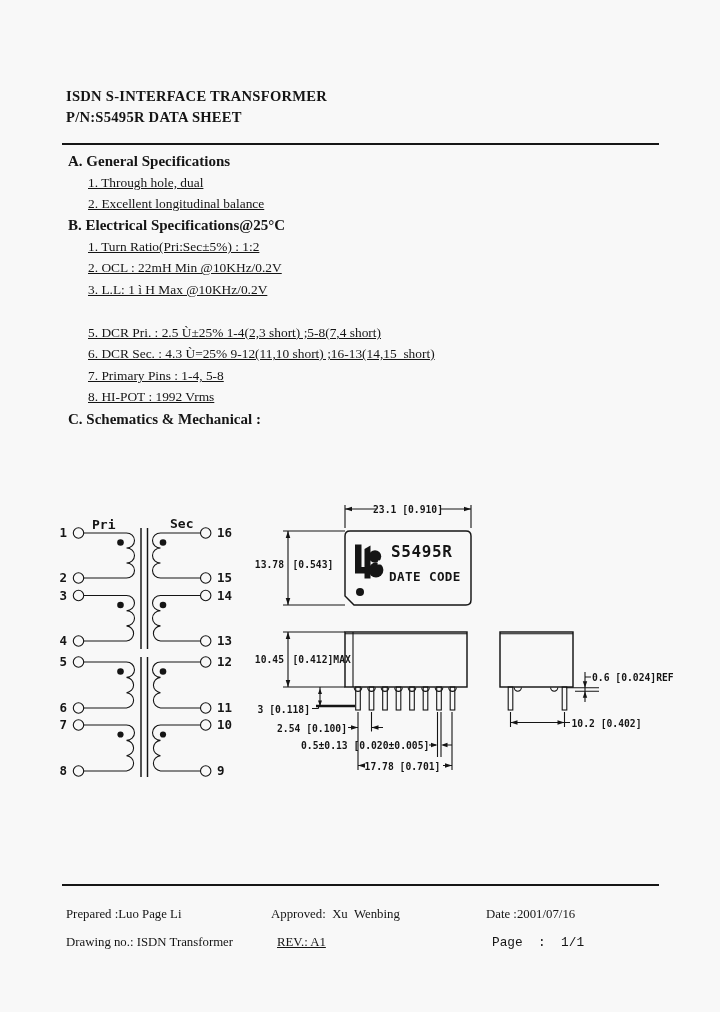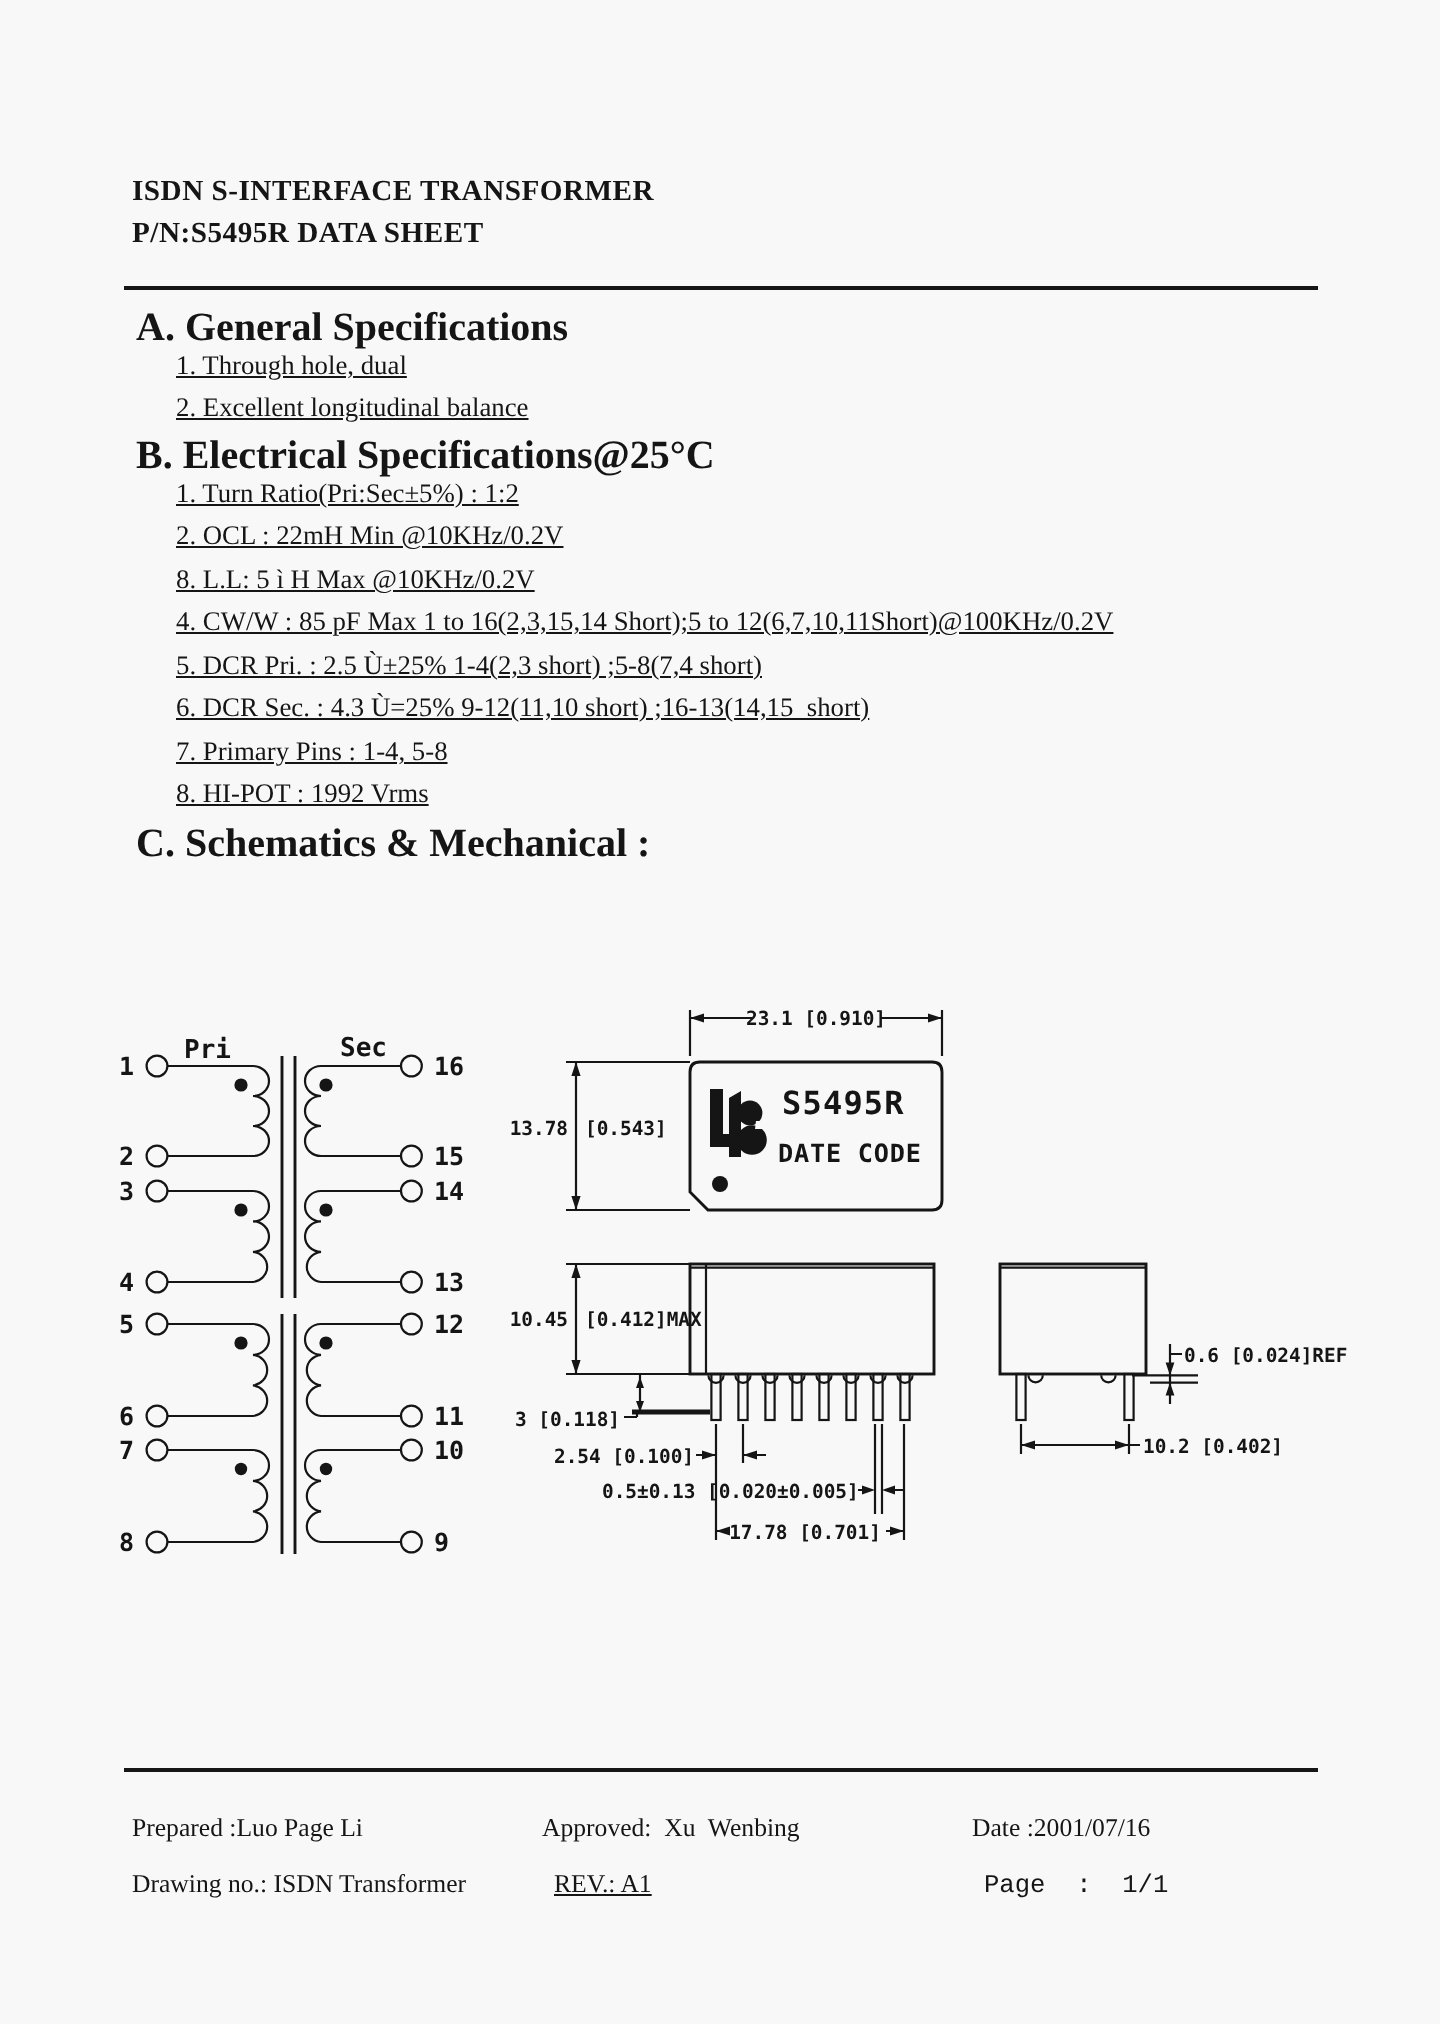--- a/index.html
+++ b/index.html
@@ -7,7 +7,7 @@
         font-family:"Liberation Serif",serif;overflow:hidden;}
   .abs{position:absolute;white-space:pre;text-align:right;}
   .title{font-weight:bold;font-size:14.6px;letter-spacing:.25px;}
-  .shead{font-weight:bold;font-size:20px;}
+  .shead{font-weight:bold;font-size:15px;}
   .item{font-size:13.4px;text-decoration:underline;}
   .rule{position:absolute;left:62px;width:597px;height:1.6px;background:#161616;}
   .fcell{position:absolute;font-size:12.8px;white-space:pre;}

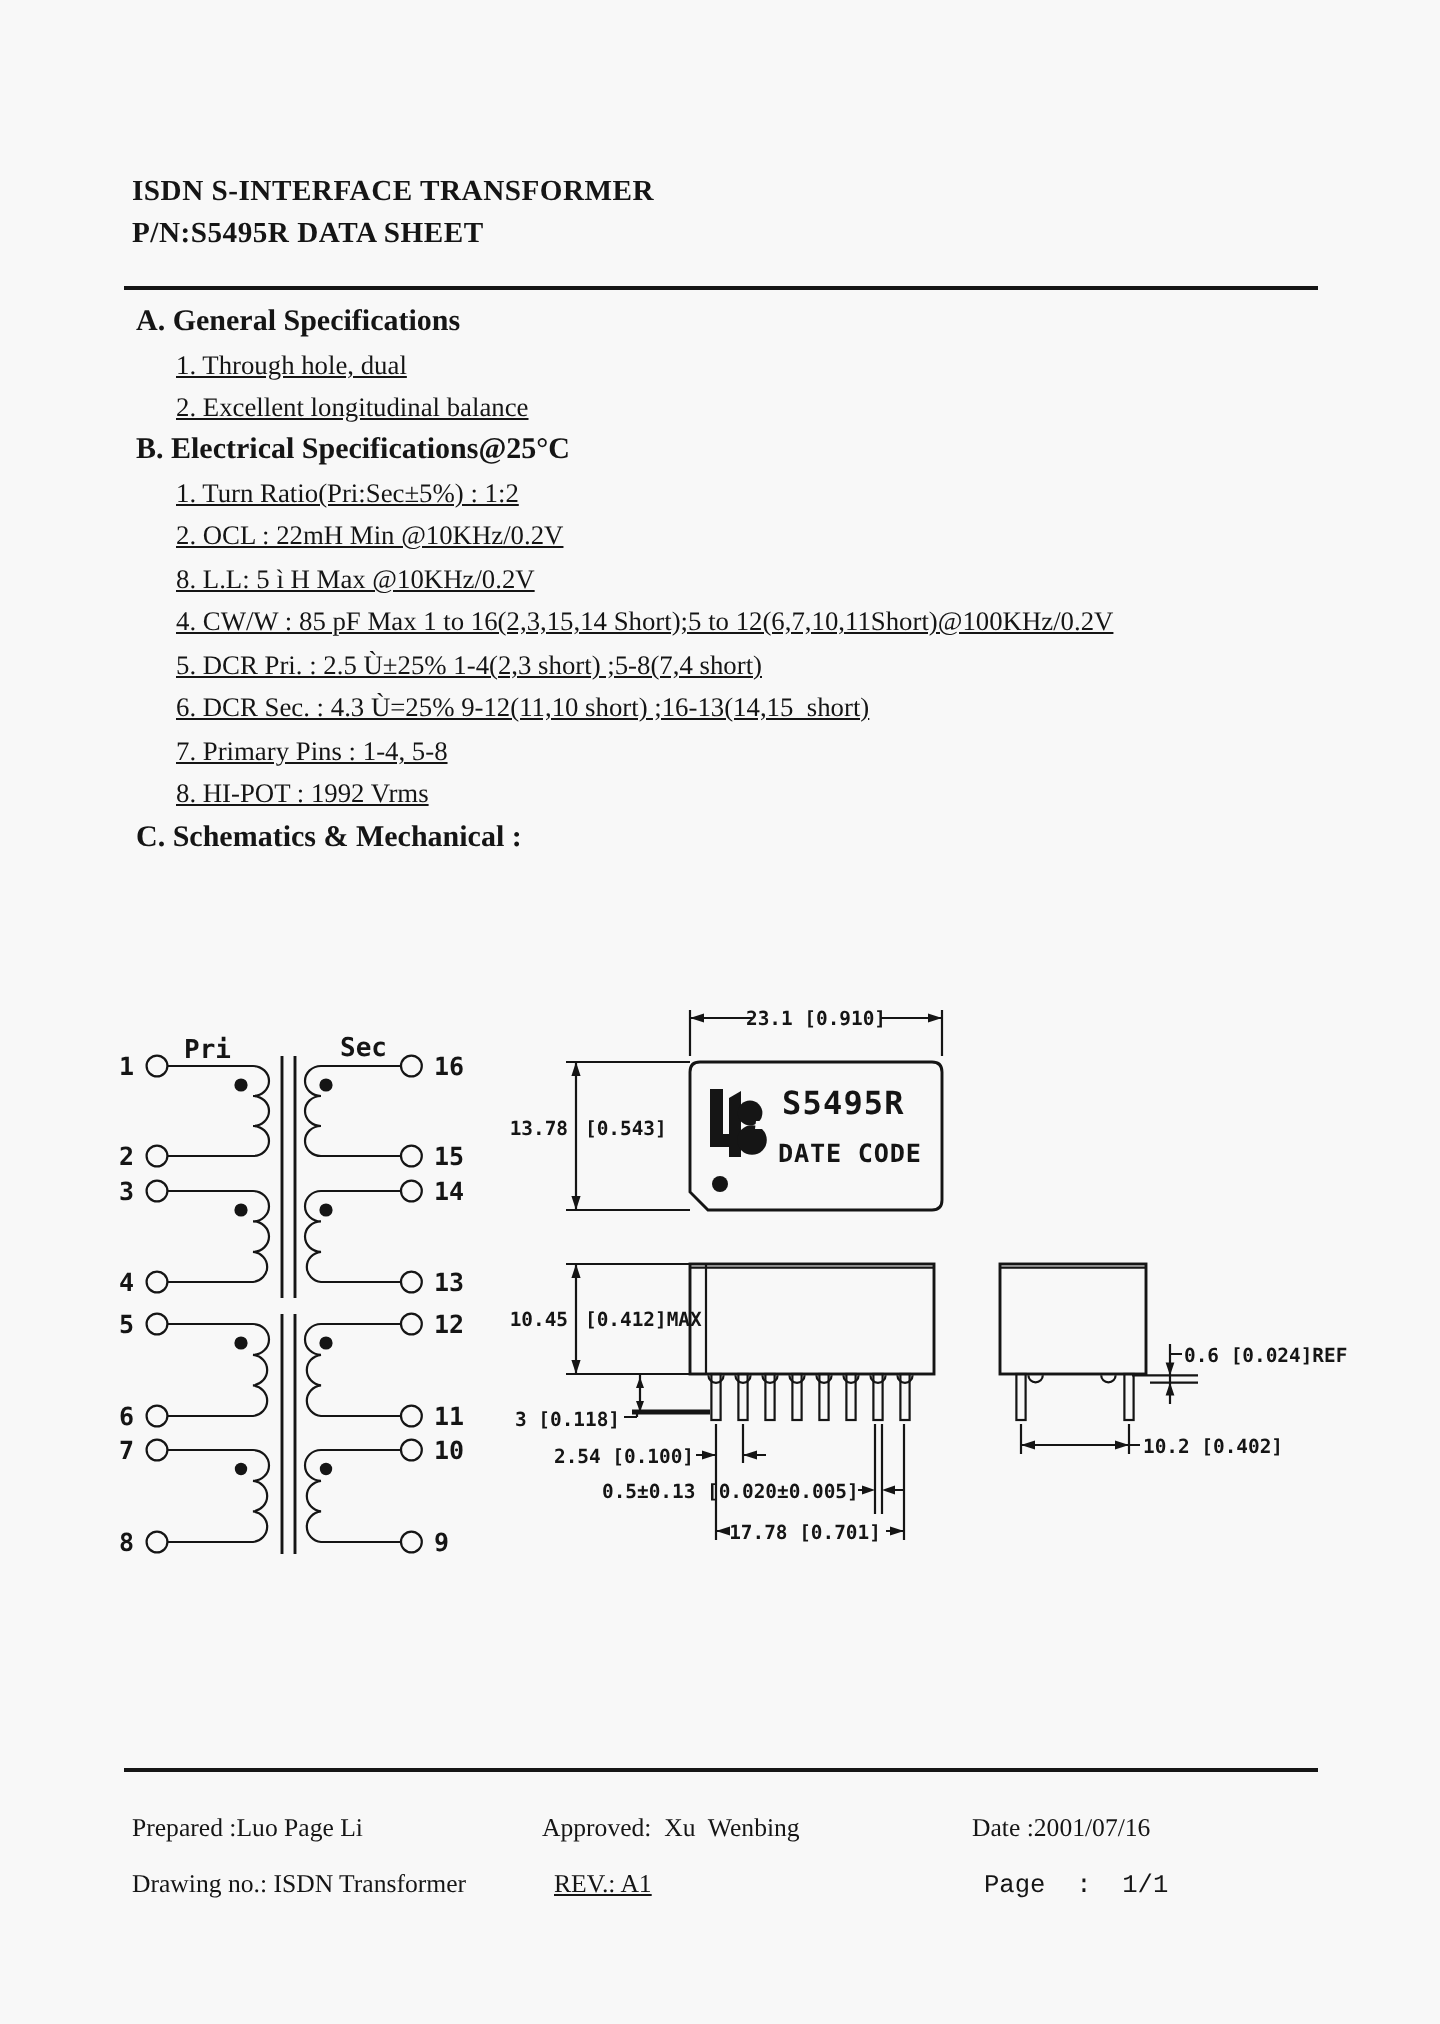--- a/index.html
+++ b/index.html
@@ -39,7 +39,7 @@
   <div class="abs shead" style="left:68px;top:217px;">B. Electrical Specifications@25°C</div>
   <div class="abs item" style="left:88px;top:239px;">1. Turn Ratio(Pri:Sec±5%) : 1:2</div>
   <div class="abs item" style="left:88px;top:260px;">2. OCL : 22mH Min @10KHz/0.2V</div>
-  <div class="abs item" style="left:88px;top:282px;">8. L.L: 5 ì H Max @10KHz/0.2V</div>
+  <div class="abs item" style="left:88px;top:282px;">3. L.L: 1 ì H Max @10KHz/0.2V</div>
   <div class="abs item" style="left:88px;top:303px;">4. CW/W : 85 pF Max 1 to 16(2,3,15,14 Short);5 to 12(6,7,10,11Short)@100KHz/0.2V</div>
   <div class="abs item" style="left:88px;top:325px;">5. DCR Pri. : 2.5 Ù±25% 1-4(2,3 short) ;5-8(7,4 short)</div>
   <div class="abs item" style="left:88px;top:346px;">6. DCR Sec. : 4.3 Ù=25% 9-12(11,10 short) ;16-13(14,15  short)</div>

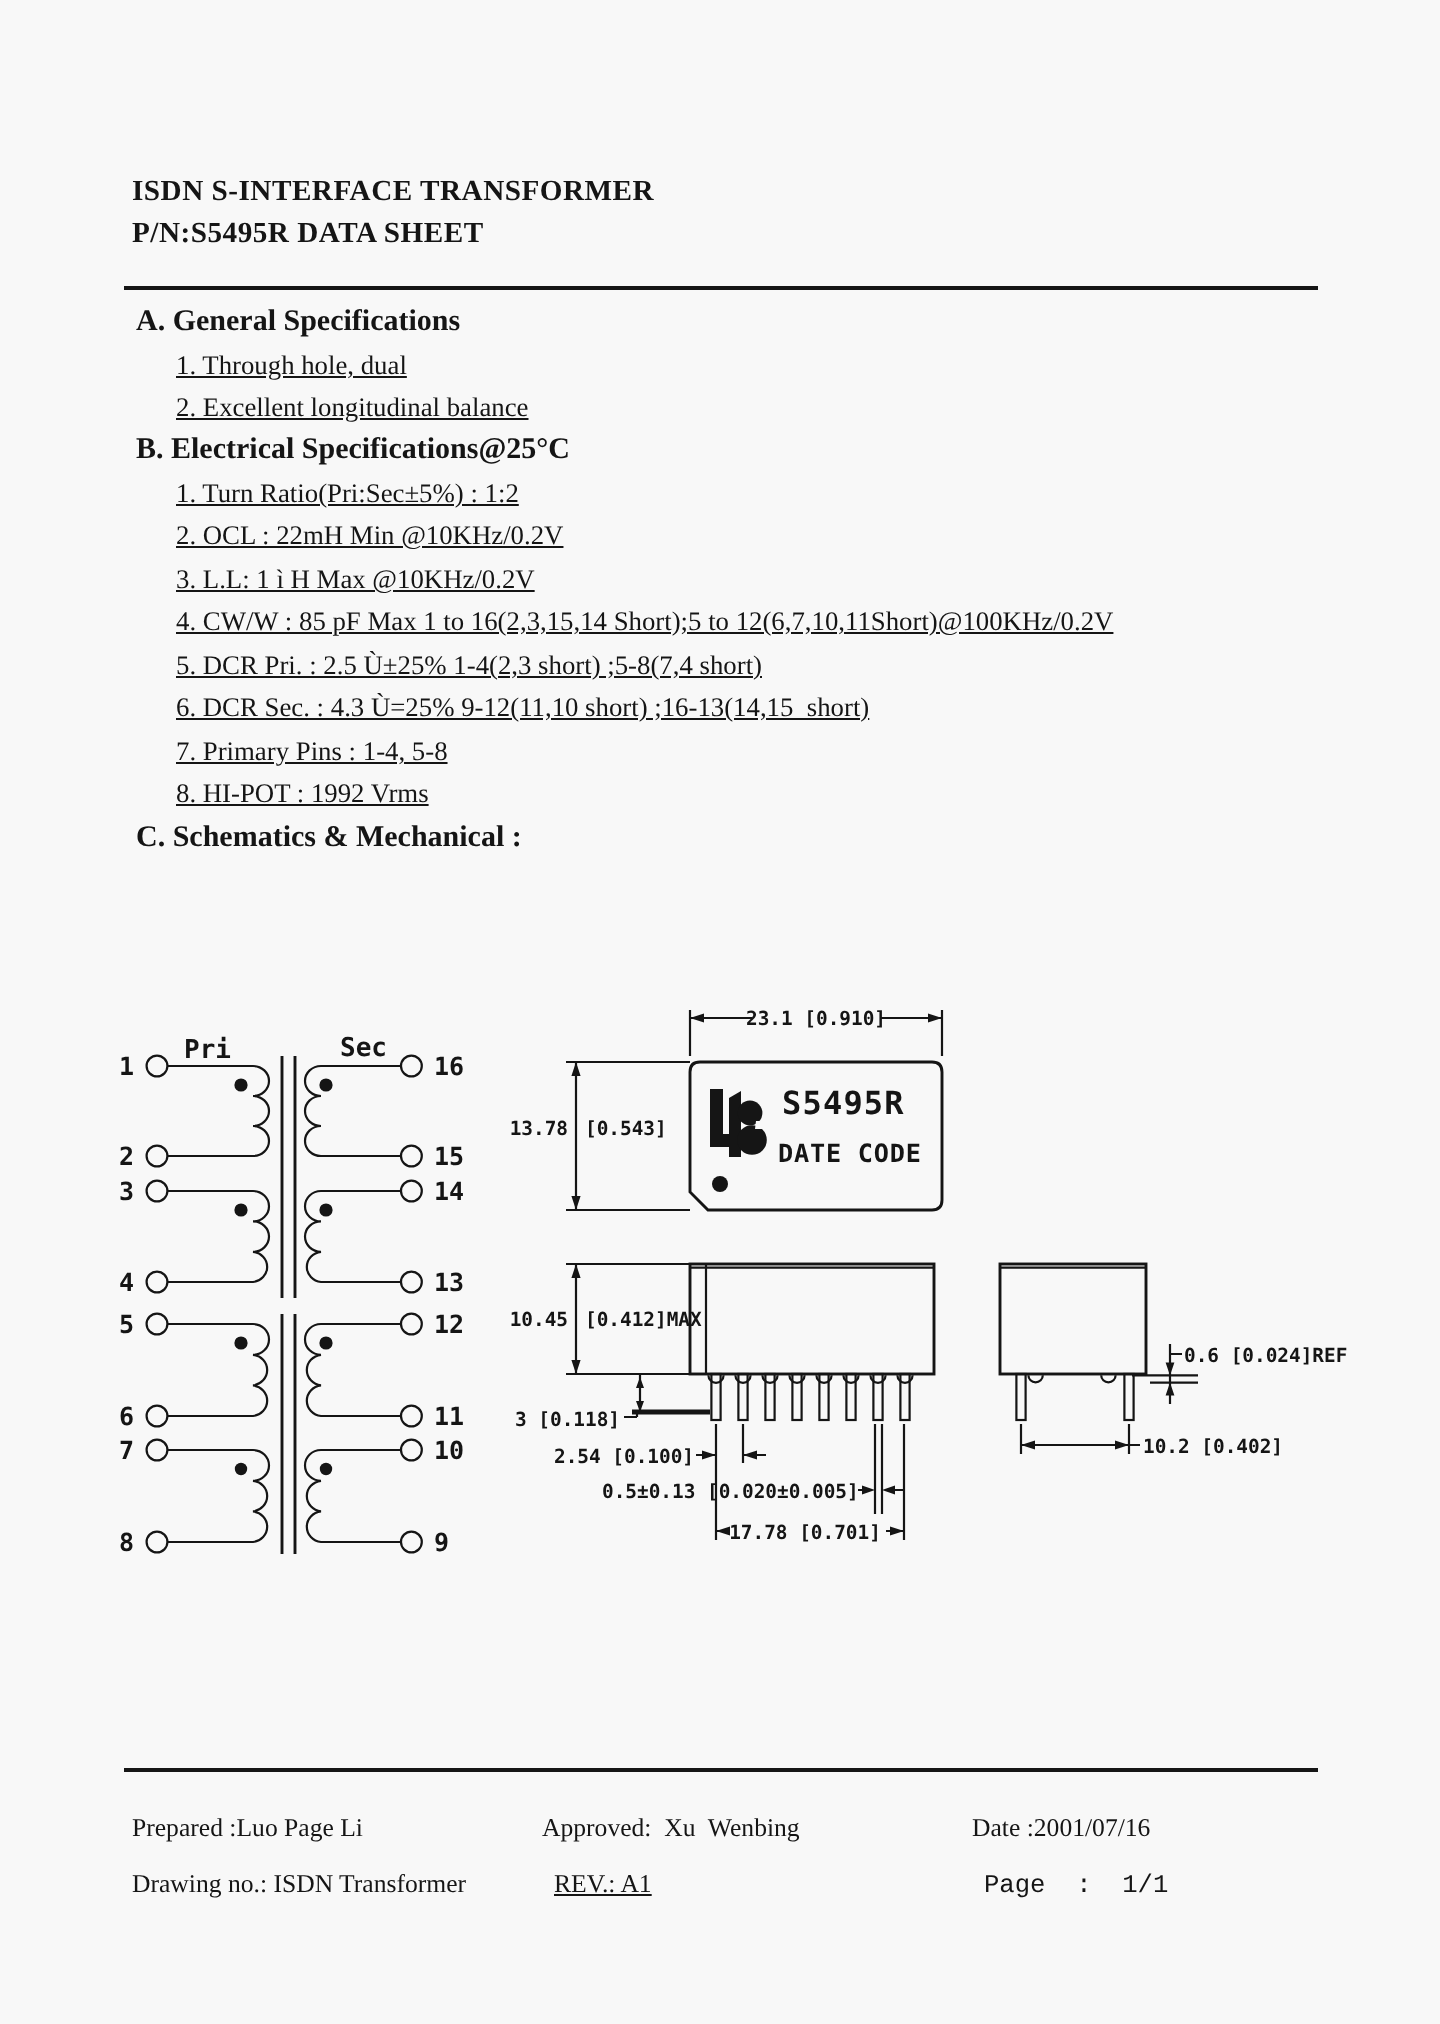--- a/index.html
+++ b/index.html
@@ -40,7 +40,6 @@
   <div class="abs item" style="left:88px;top:239px;">1. Turn Ratio(Pri:Sec±5%) : 1:2</div>
   <div class="abs item" style="left:88px;top:260px;">2. OCL : 22mH Min @10KHz/0.2V</div>
   <div class="abs item" style="left:88px;top:282px;">3. L.L: 1 ì H Max @10KHz/0.2V</div>
-  <div class="abs item" style="left:88px;top:303px;">4. CW/W : 85 pF Max 1 to 16(2,3,15,14 Short);5 to 12(6,7,10,11Short)@100KHz/0.2V</div>
   <div class="abs item" style="left:88px;top:325px;">5. DCR Pri. : 2.5 Ù±25% 1-4(2,3 short) ;5-8(7,4 short)</div>
   <div class="abs item" style="left:88px;top:346px;">6. DCR Sec. : 4.3 Ù=25% 9-12(11,10 short) ;16-13(14,15  short)</div>
   <div class="abs item" style="left:88px;top:368px;">7. Primary Pins : 1-4, 5-8</div>

